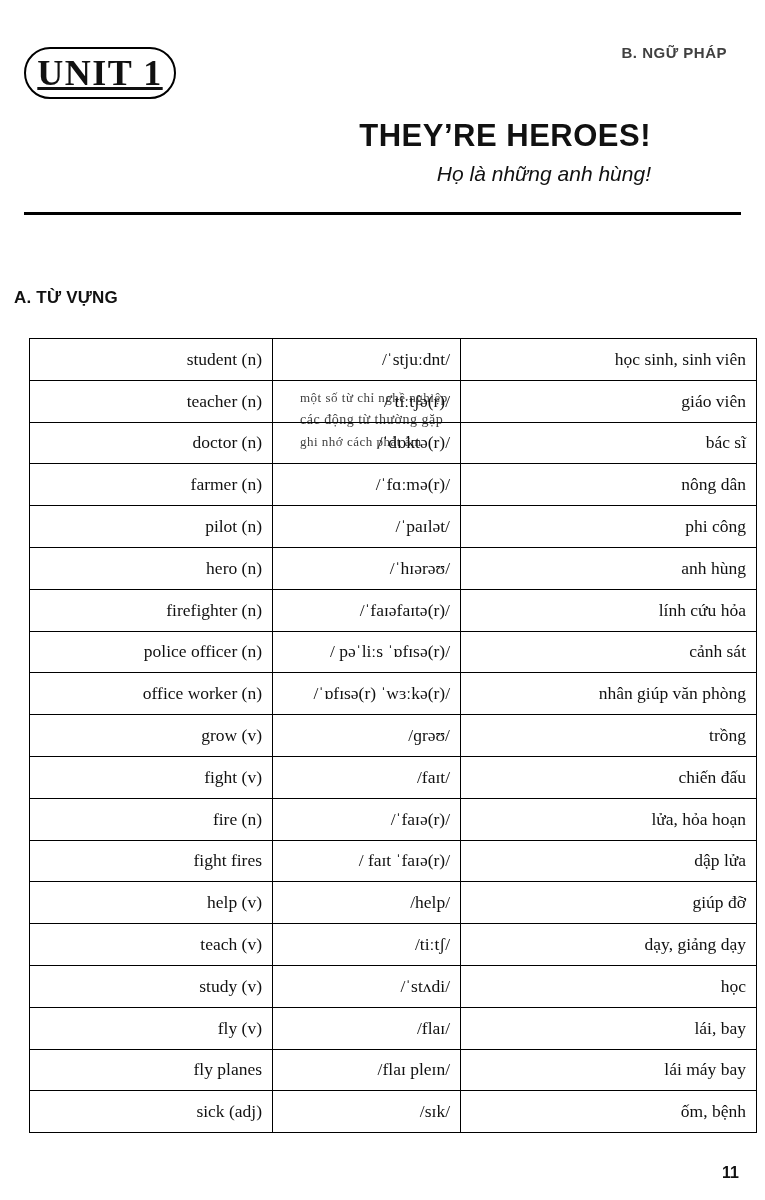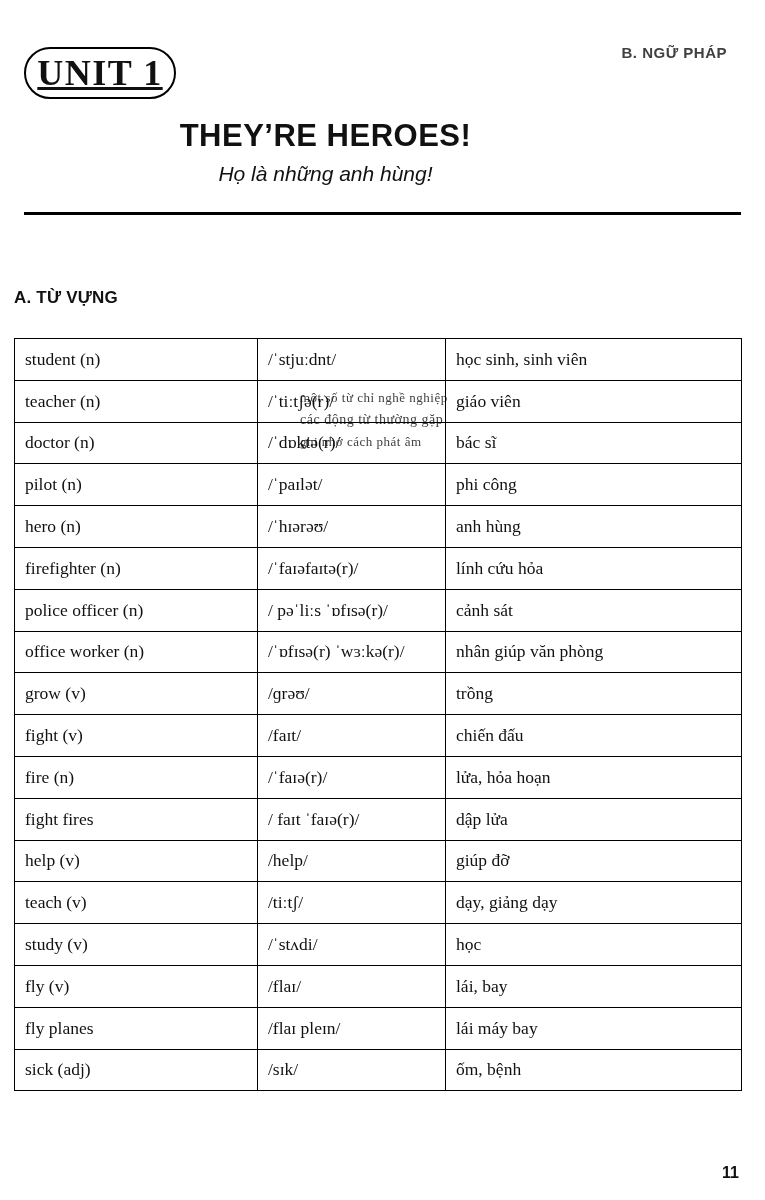--- a/index.html
+++ b/index.html
@@ -62,7 +62,7 @@
     top: 118px;
     left: 0;
     width: 651px;
-    text-align: center;
+    text-align: right;
   }
   .title-en {
     font-family: "Liberation Sans", sans-serif;

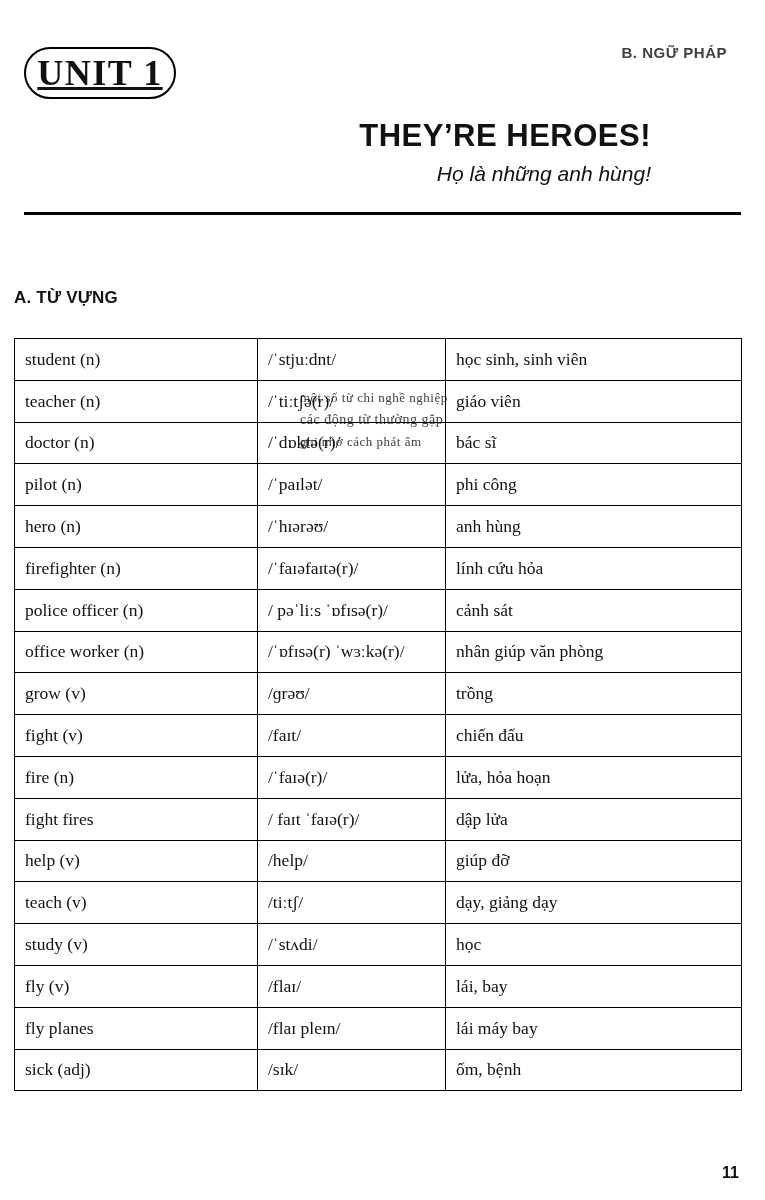--- a/index.html
+++ b/index.html
@@ -102,10 +102,11 @@
   .vocab-table {
     position: absolute;
     top: 338px;
-    left: 14px;
+    left: 29px;
     width: 727px;
     border-collapse: collapse;
     table-layout: fixed;
+    text-align: right;
   }
   .vocab-table td {
     border: 1.5px solid #000;

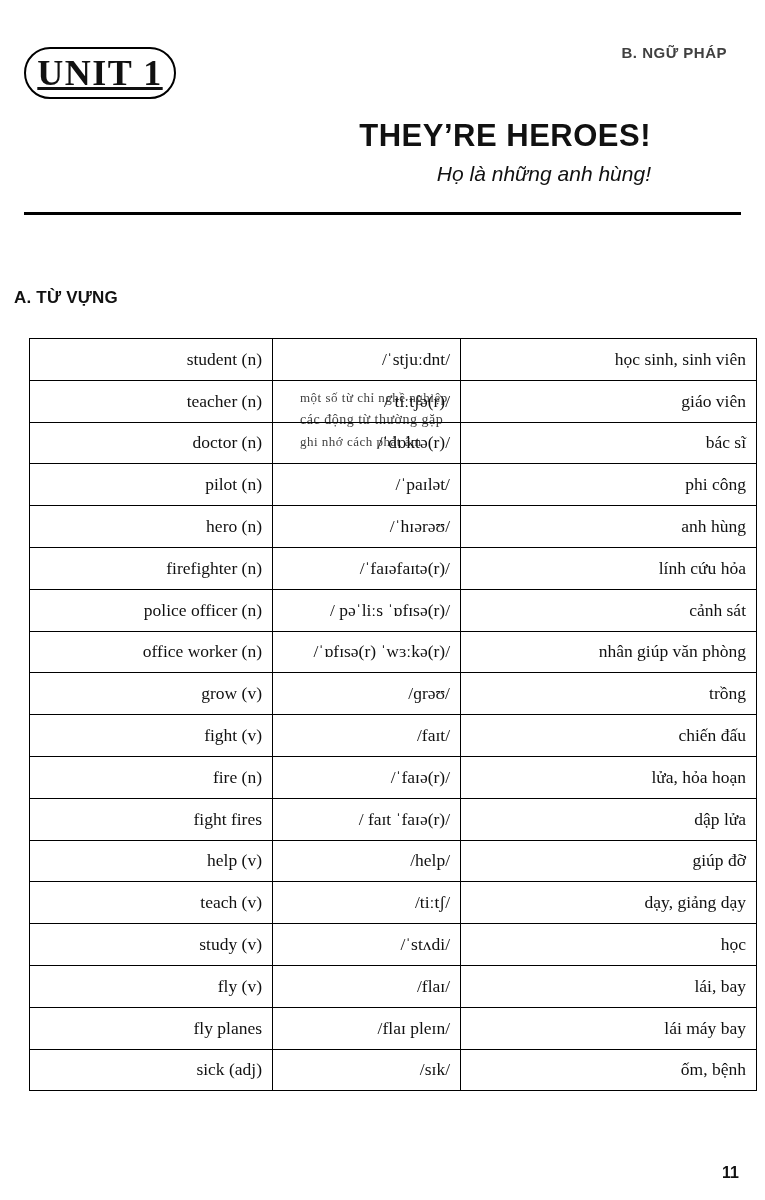--- a/index.html
+++ b/index.html
@@ -174,6 +174,11 @@
         <td>bác sĩ</td>
       </tr>
       <tr>
+        <td>farmer (n)</td>
+        <td>/ˈfɑːmə(r)/</td>
+        <td>nông dân</td>
+      </tr>
+      <tr>
         <td>pilot (n)</td>
         <td>/ˈpaɪlət/</td>
         <td>phi công</td>

